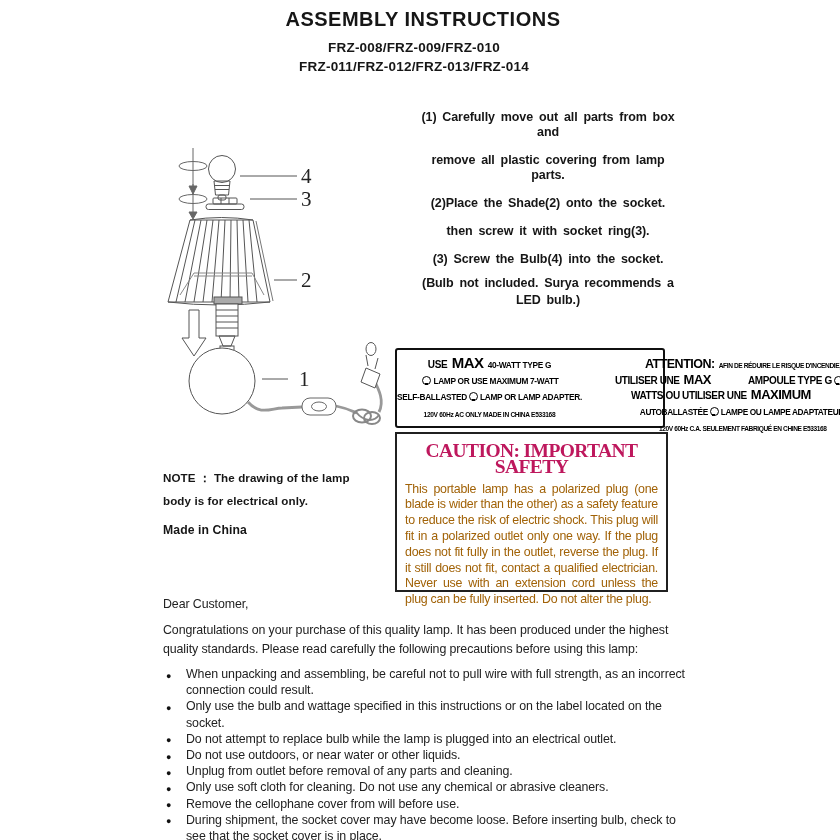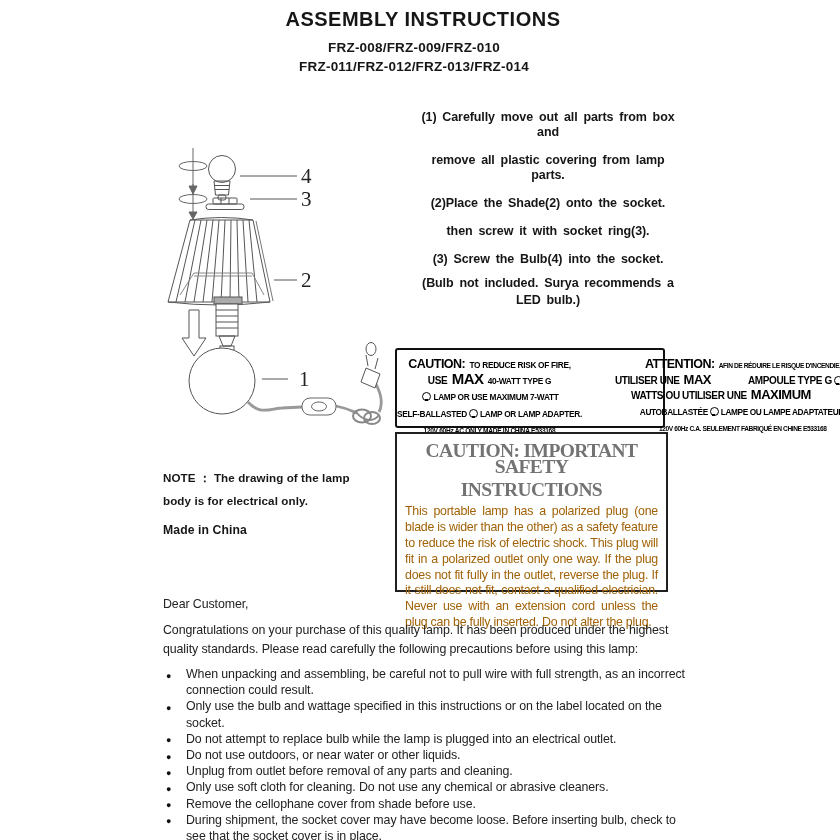--- a/index.html
+++ b/index.html
@@ -181,7 +181,6 @@
 
 <div class="labels-box">
   <div class="label-col en">
-    <div><span class="lbl-xl">CAUTION:</span> <span class="lbl-s">TO REDUCE RISK OF FIRE,</span></div>
     <div><span class="lbl-use">USE</span> <span class="lbl-max">MAX</span> <span class="lbl-s">40-WATT TYPE G</span></div>
     <div><span class="bulb"></span><span class="lbl-s">LAMP OR USE MAXIMUM 7-WATT</span></div>
     <div><span class="lbl-s">SELF-BALLASTED</span><span class="bulb"></span><span class="lbl-s">LAMP OR LAMP ADAPTER.</span></div>

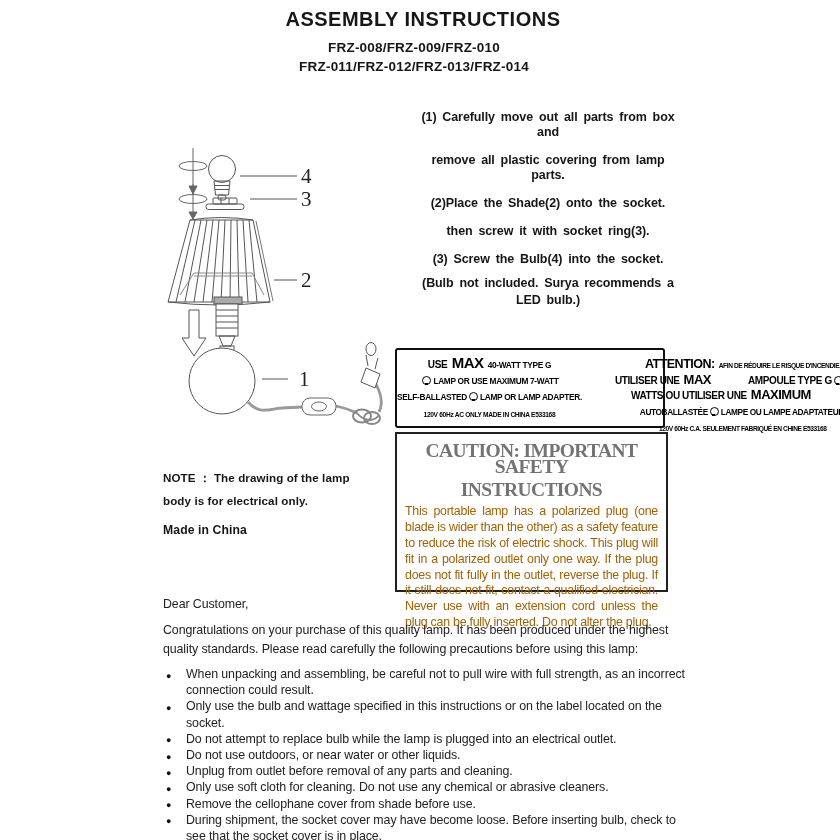--- a/index.html
+++ b/index.html
@@ -42,7 +42,7 @@
   .safety{position:absolute;left:395px;top:432px;width:269px;height:156px;
     border:2px solid #202020;background:#fff;}
   .safety .sline{font-family:"Liberation Serif",serif;font-weight:bold;text-align:center;
-    font-size:19.5px;letter-spacing:-.6px;margin:0;color:#737373;}
+    font-size:19.5px;letter-spacing:-.6px;margin:0;color:#be185d;}
   .safety .sline.l1{margin-top:9px;}
   .safety .sline.l2{margin-top:7px;}
   .safety p{font-size:12.4px;line-height:15.8px;text-align:justify;

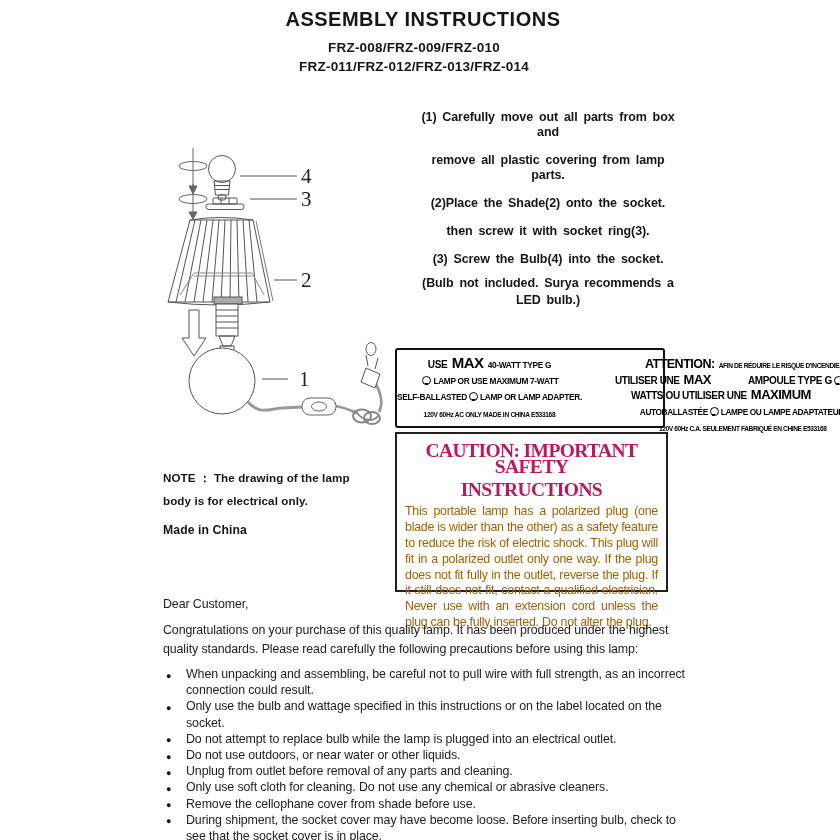--- a/index.html
+++ b/index.html
@@ -197,7 +197,6 @@
 
 <div class="safety">
   <p class="sline l1">CAUTION: IMPORTANT SAFETY</p>
-  <p class="sline l2">INSTRUCTIONS</p>
   <p>This portable lamp has a polarized plug (one blade is wider than the other) as a safety feature to reduce the risk of electric shock. This plug will fit in a polarized outlet only one way. If the plug does not fit fully in the outlet, reverse the plug. If it still does not fit, contact a qualified electrician. Never use with an extension cord unless the plug can be fully inserted. Do not alter the plug.</p>
 </div>
 

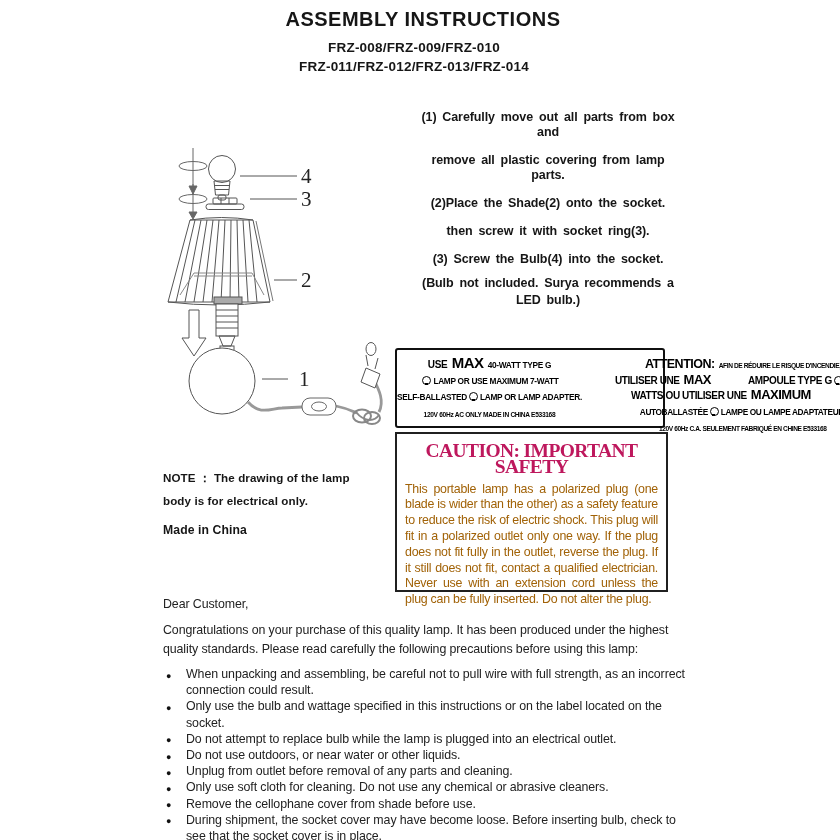--- a/index.html
+++ b/index.html
@@ -216,7 +216,7 @@
     <li>Do not use outdoors, or near water or other liquids.</li>
     <li>Unplug from outlet before removal of any parts and cleaning.</li>
     <li>Only use soft cloth for cleaning. Do not use any chemical or abrasive cleaners.</li>
-    <li>Remove the cellophane cover from shade before use.</li>
+    <li>Remove the cellophane cover from will before use.</li>
     <li>During shipment, the socket cover may have become loose. Before inserting bulb, check to see that the socket cover is in place.</li>
   </ul>
 </div>

